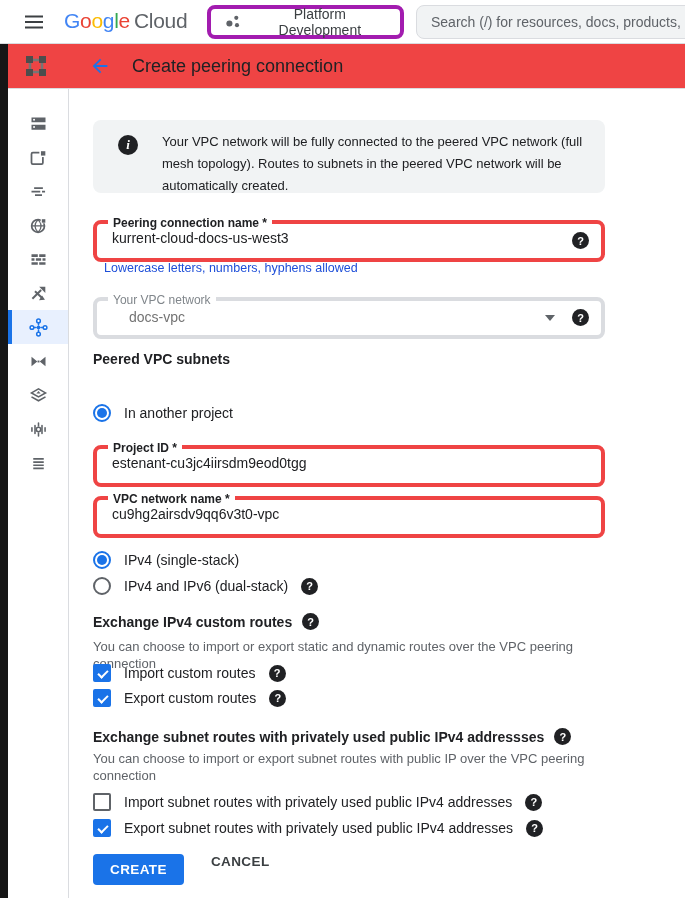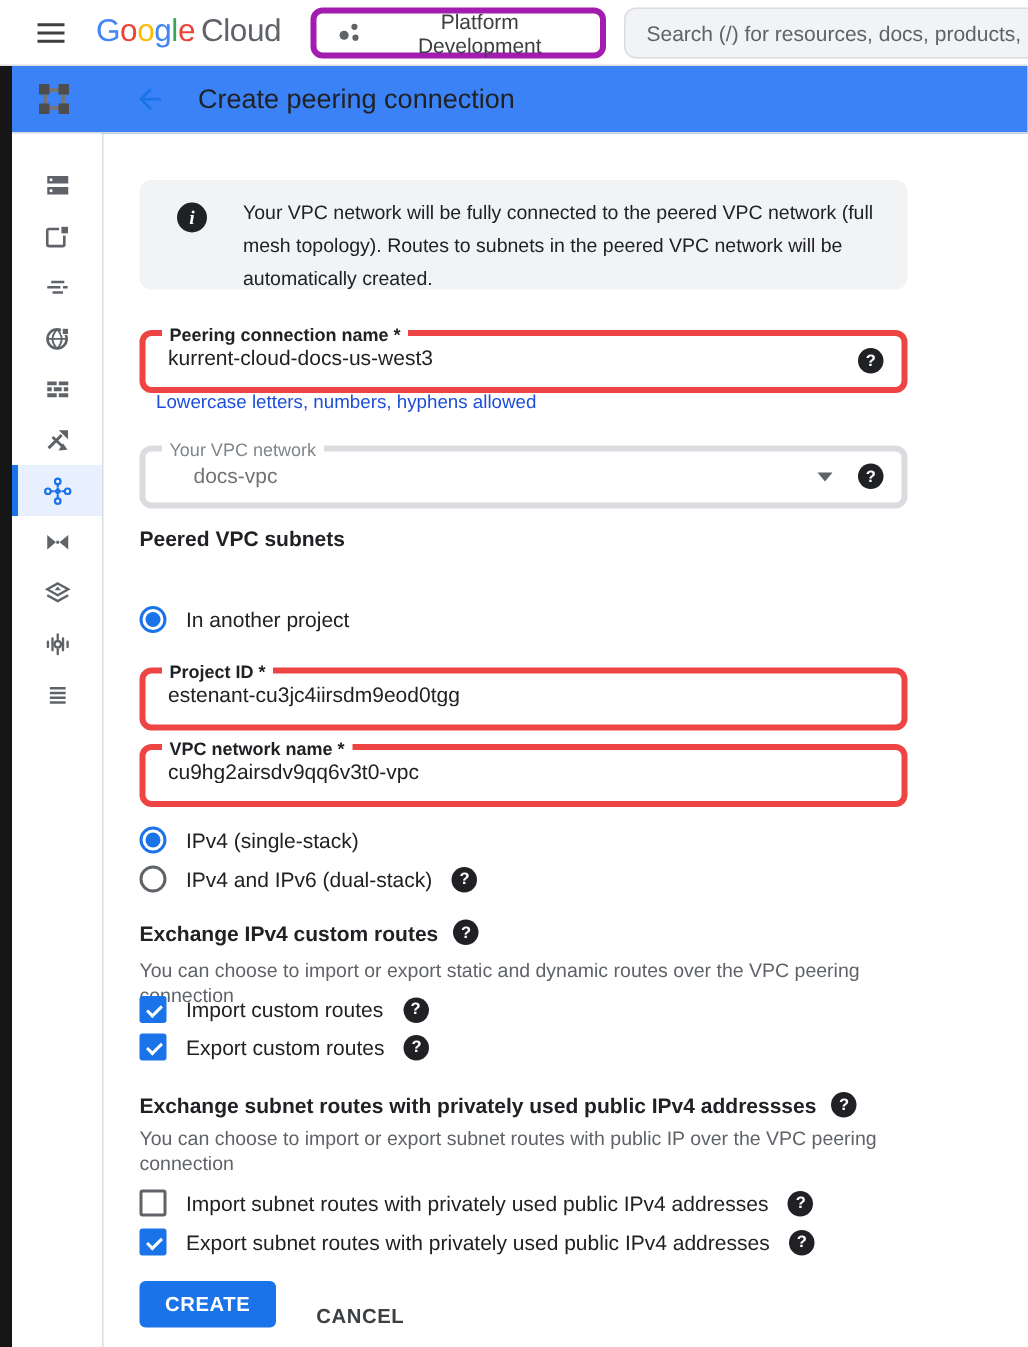--- a/index.html
+++ b/index.html
@@ -25,7 +25,7 @@
 
   
   .subheader { position:absolute; left:0; top:44px; width:685px; height:45px;
-    background:#3b82f6; border-bottom:1px solid #dadce0; z-index:4; }
+    background:#ef4444; border-bottom:1px solid #dadce0; z-index:4; }
   .product-icon { position:absolute; left:23px; top:9px; width:26px; height:26px; }
   .back-btn { position:absolute; left:88px; top:11px; width:24px; height:24px;
     background:none; border:none; cursor:pointer; }

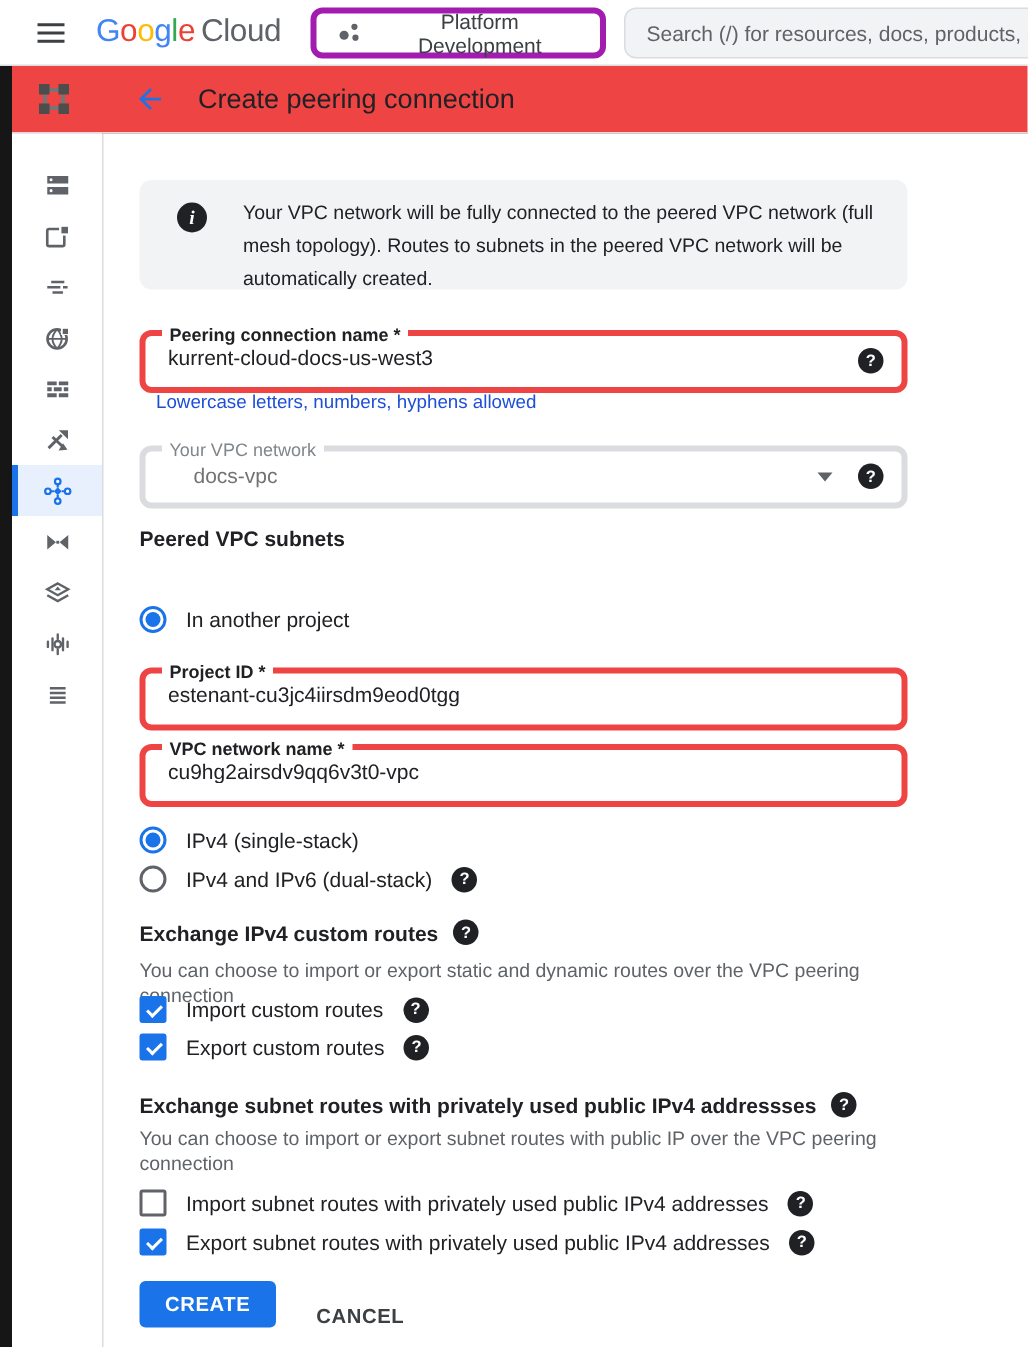--- a/index.html
+++ b/index.html
@@ -97,7 +97,7 @@
     width:8px; height:4px; border-left:2.2px solid #fff; border-bottom:2.2px solid #fff;
     transform:rotate(-45deg); }
 
-  .actions { display:flex; align-items:flex-end; }
+  .actions { display:flex; align-items:flex-start; }
   .btn-create { background:#1a73e8; color:#fff; border:none; border-radius:4px;
     font-size:13.5px; font-weight:700; letter-spacing:.4px; padding:8px 17px;
     font-family:inherit; cursor:pointer; }

